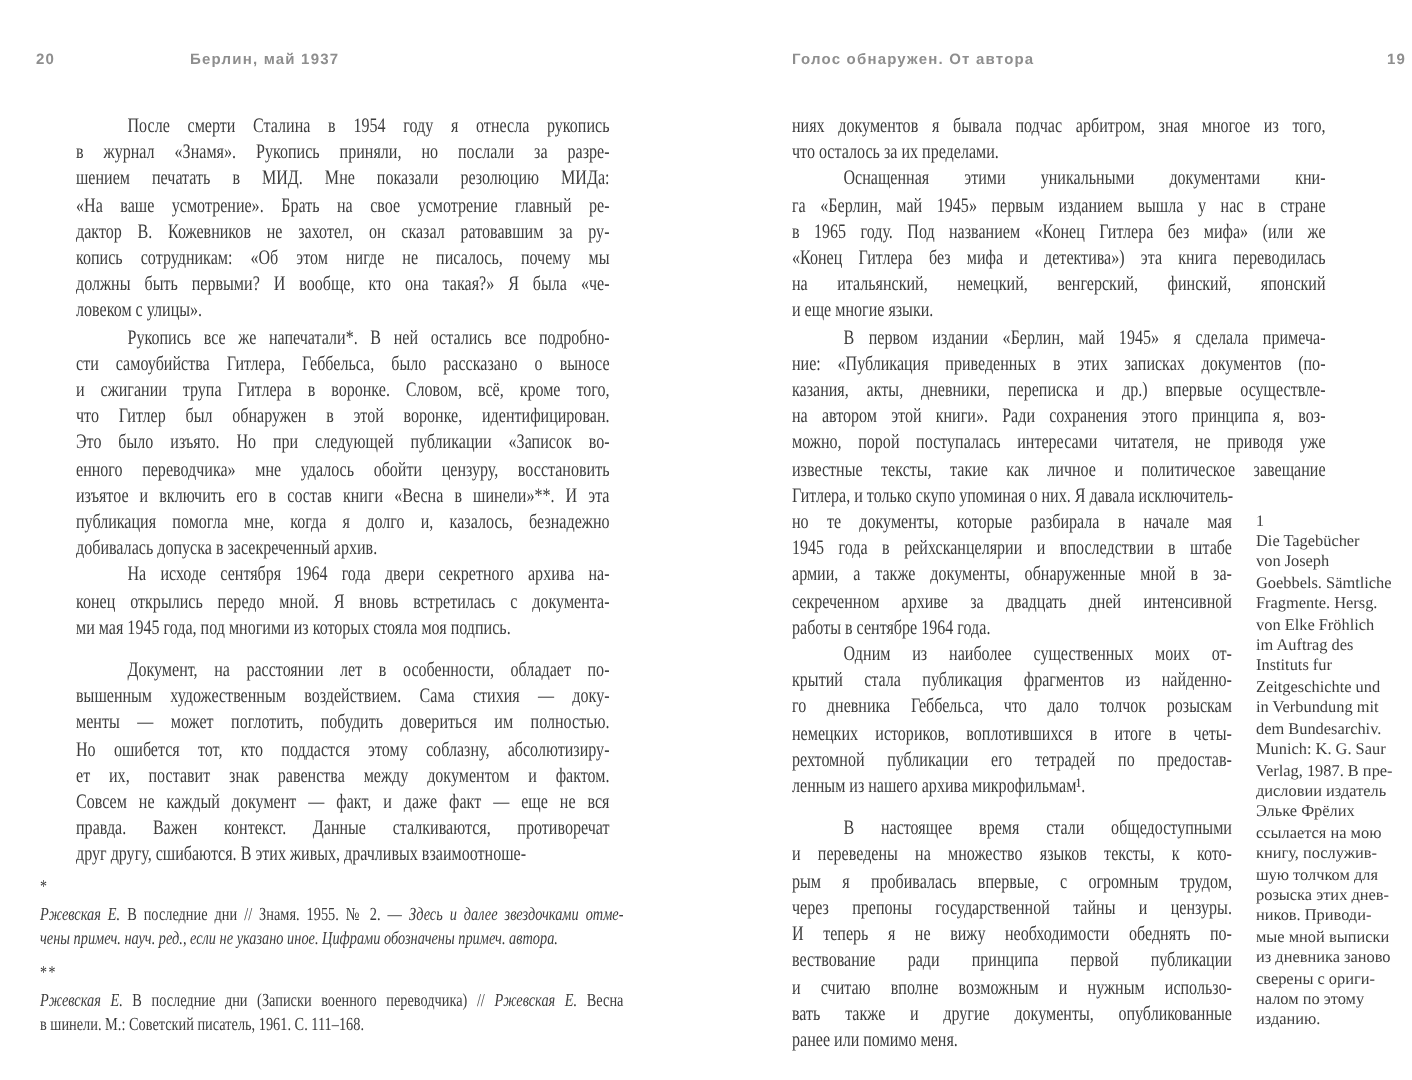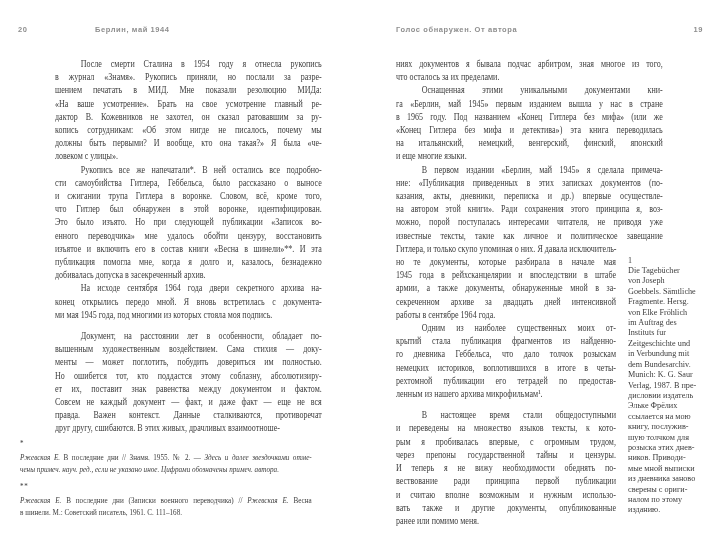--- a/index.html
+++ b/index.html
@@ -58,7 +58,7 @@
 <div class="spread">
   <section class="page page-left">
     <span class="pagenum">20</span>
-    <span class="runhead">Берлин, май 1944</span>
+    <span class="runhead">Берлин, май 1937</span>
     <div class="body-left">
         <div class="block">
           <div class="line just indent">После смерти Сталина в 1954 году я отнесла рукопись</div>

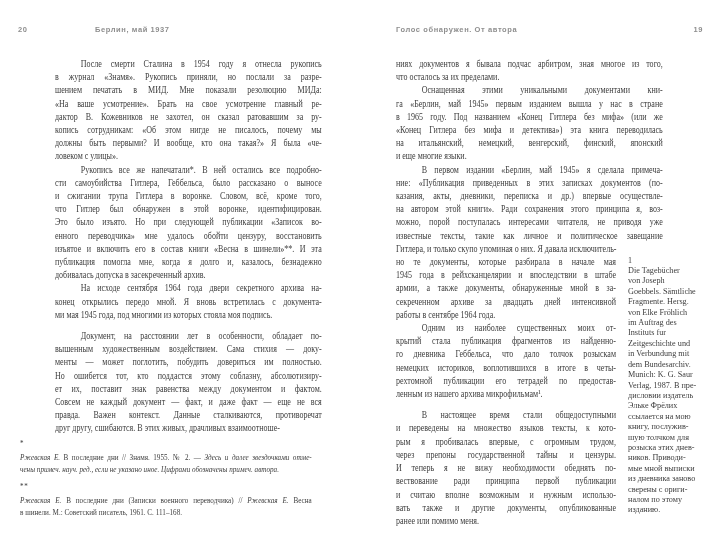--- a/index.html
+++ b/index.html
@@ -21,7 +21,7 @@
   .page-right .runhead { left: 43px; }
   .page-right .pagenum { right: 3px; }
 
-  .body-left     { position: absolute; left: 55px; top: 57px; width: 267px; }
+  .body-left     { position: absolute; left: 38px; top: 57px; width: 267px; }
   .content-right { position: absolute; left: 43px; top: 57px; width: 312px; }
 
   

